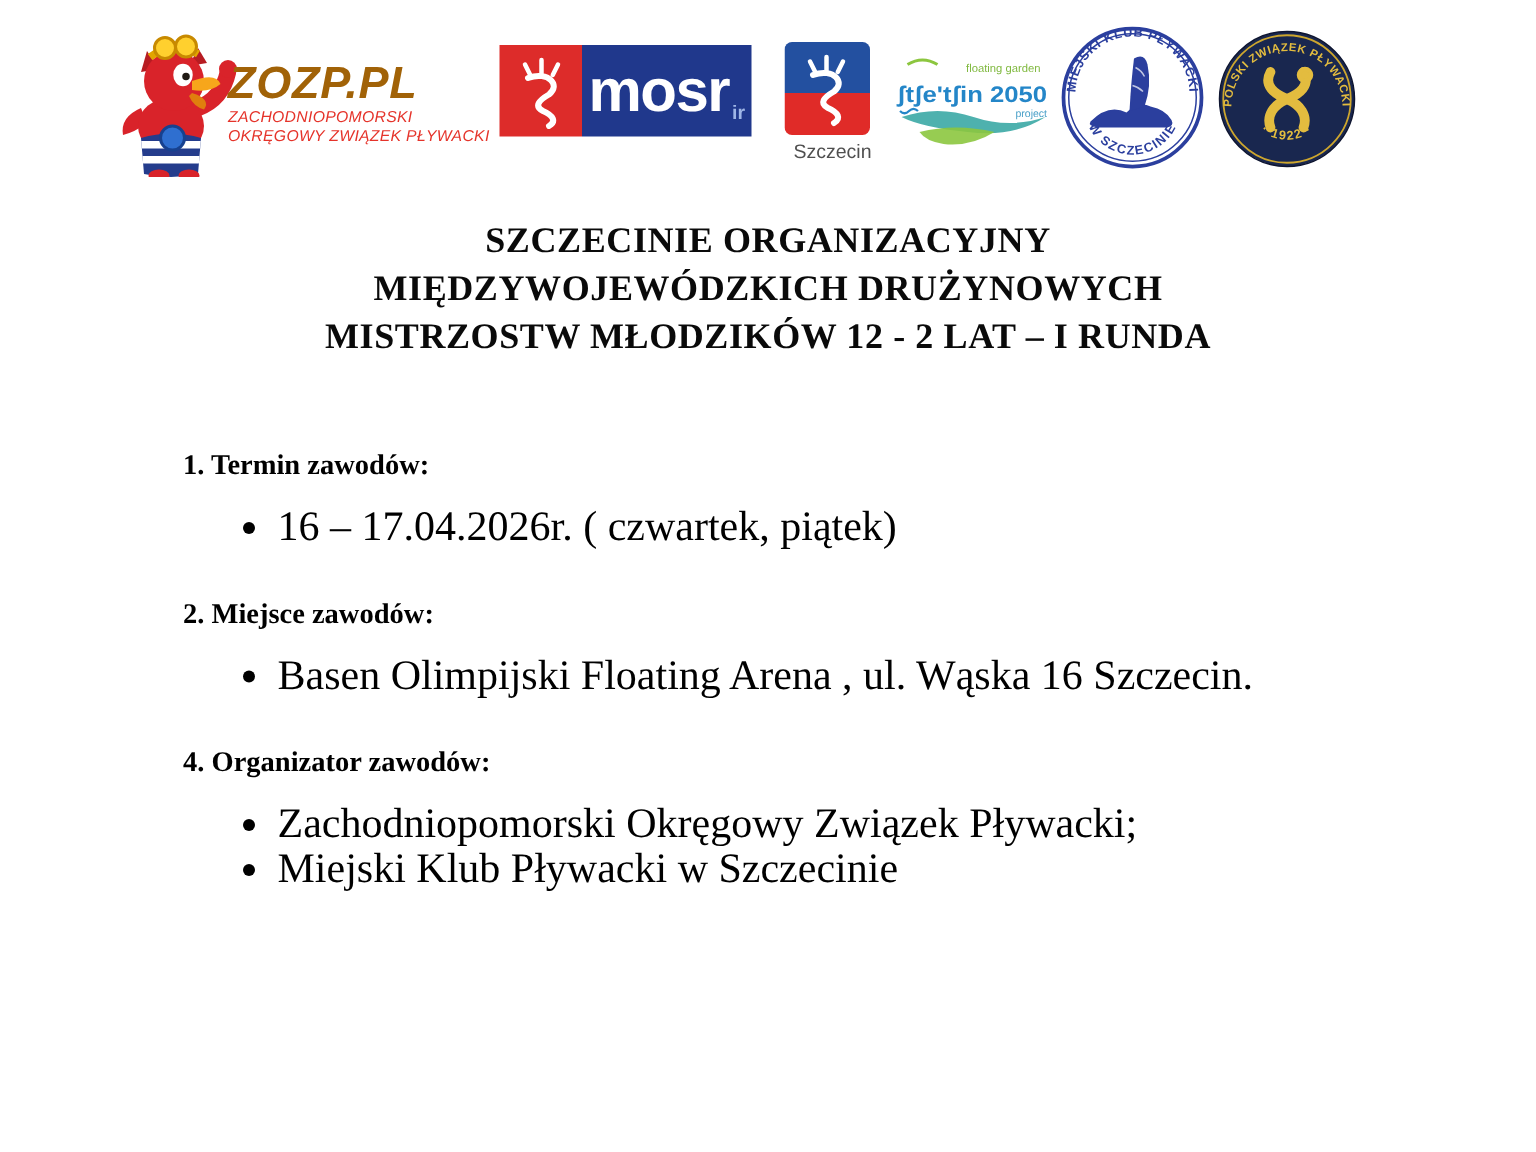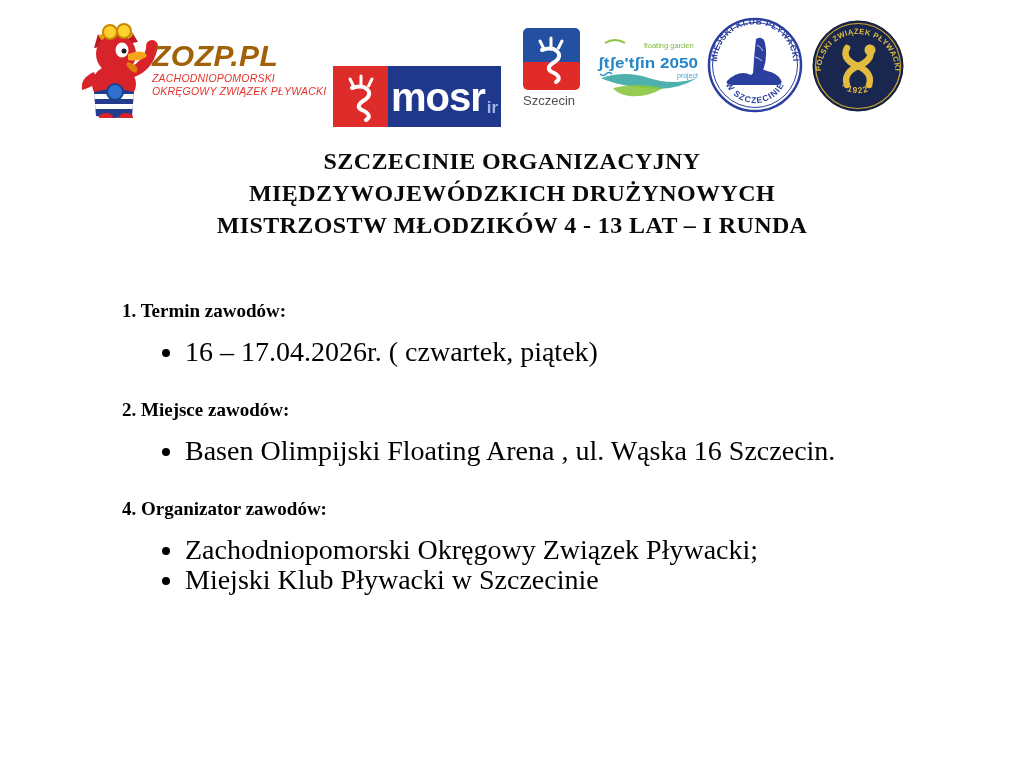--- a/index.html
+++ b/index.html
@@ -17,7 +17,7 @@
   .zozp-title { font-size:30px; font-weight:700; color:#a16207; letter-spacing:0.5px; line-height:32px; }
   .zozp-sub { font-size:10.5px; font-weight:400; color:#e5332a; line-height:13px; letter-spacing:0.2px; }
 
-  .logo-mosr { left:333px; top:30px; height:61px; display:flex;margin-top:36px; }
+  .logo-mosr { left:333px; top:30px; height:61px; display:flex; }
   .mosr-red { width:55px; height:61px; background:#dd2c2a; display:flex; align-items:center; justify-content:center; }
   .mosr-navy { width:113px; height:61px; background:#20388c; display:flex; align-items:center; justify-content:center;
                font-family:"Liberation Sans", sans-serif; }

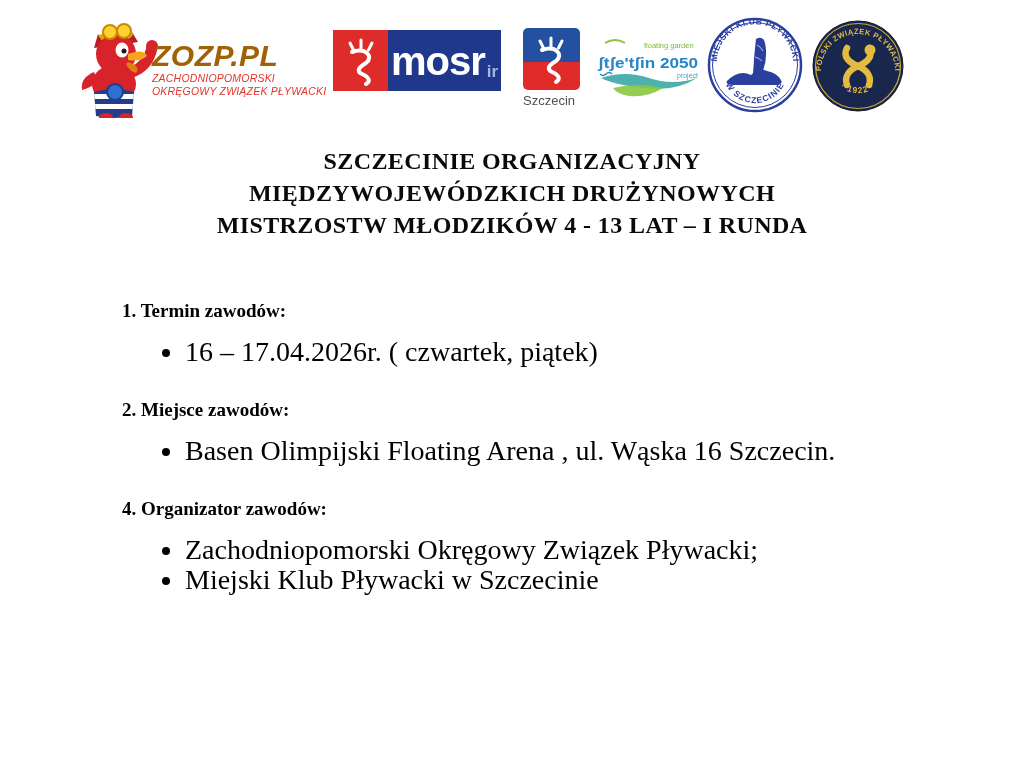--- a/index.html
+++ b/index.html
@@ -22,7 +22,7 @@
   .mosr-navy { width:113px; height:61px; background:#20388c; display:flex; align-items:center; justify-content:center;
                font-family:"Liberation Sans", sans-serif; }
   .mosr-word { color:#fff; font-size:40px; font-weight:700; letter-spacing:-1px; line-height:1; }
-  .mosr-ir { color:#9fb6e6; font-size:17px; font-weight:700; align-self:flex-end; margin:0 0 9px 2px; }
+  .mosr-ir { color:#9fb6e6; font-size:13px; font-weight:700; align-self:flex-end; margin:0 0 9px 2px; }
 
   .logo-szczecin { left:523px; top:28px; width:58px; font-family:"Liberation Sans", sans-serif; }
   .szcz-flag { position:relative; width:57px; height:62px; border-radius:5px; overflow:hidden; }

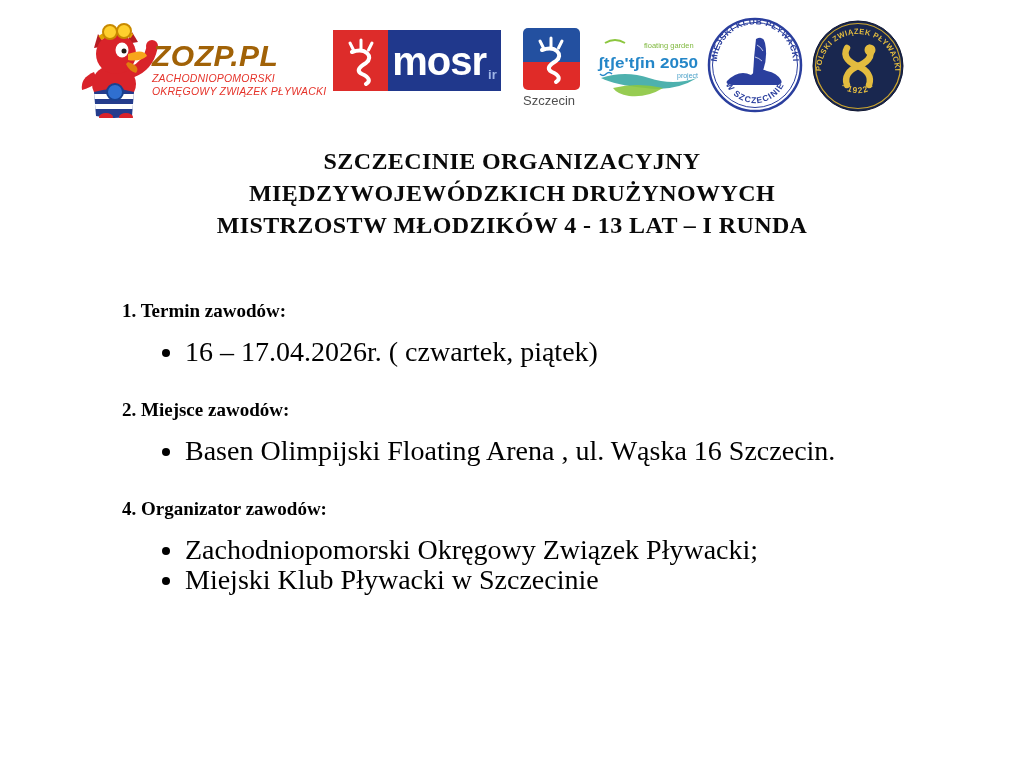--- a/index.html
+++ b/index.html
@@ -29,7 +29,7 @@
   .szcz-blue { height:34px; background:#2350a0; }
   .szcz-red { height:28px; background:#e02b28; }
   .szcz-griffin { position:absolute; left:8px; top:5px; }
-  .szcz-caption { font-size:13px; color:#4f4f4f; text-align:left; margin-top:3px; }
+  .szcz-caption { font-size:13px; color:#4f4f4f; text-align:right; margin-top:3px; }
 
   .logo-stetin { left:597px; top:36px; }
   .logo-mkp { left:707px; top:17px; }

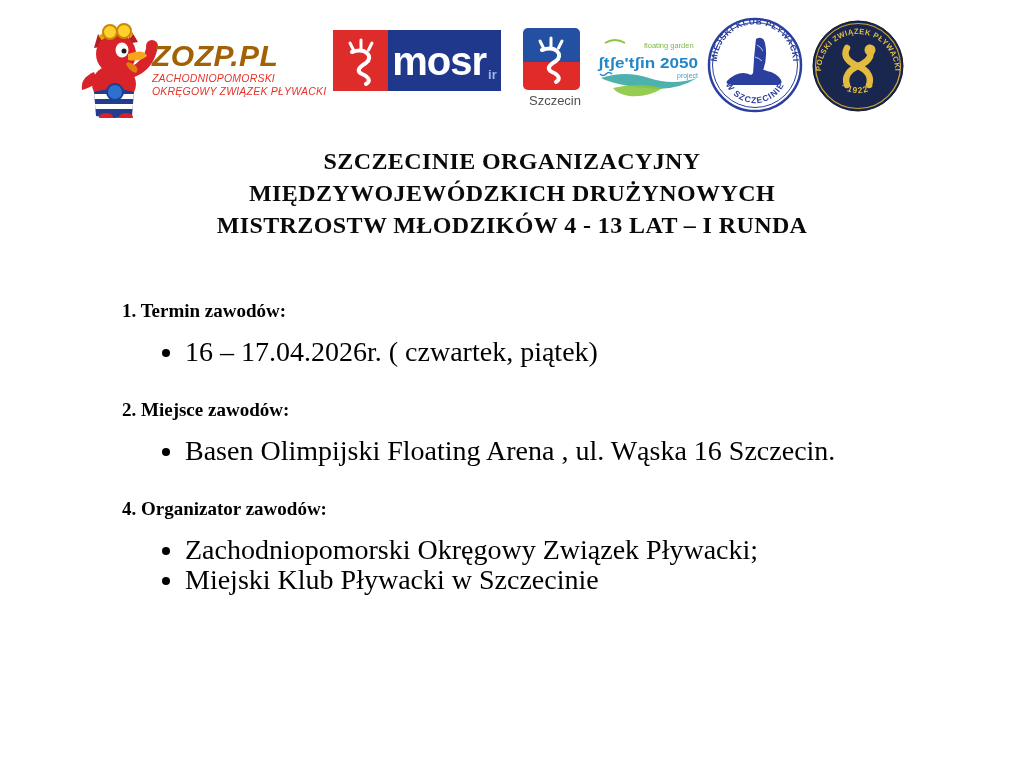--- a/index.html
+++ b/index.html
@@ -168,7 +168,7 @@
   <div class="doc-title">
     <div>SZCZECINIE ORGANIZACYJNY</div>
     <div>MIĘDZYWOJEWÓDZKICH DRUŻYNOWYCH</div>
-    <div>MISTRZOSTW MŁODZIKÓW 4 - 13 LAT – I RUNDA</div>
+    <div>MISTRZOSTW MŁODZIKÓW 12 - 2 LAT – I RUNDA</div>
   </div>
 
   <main class="content">

